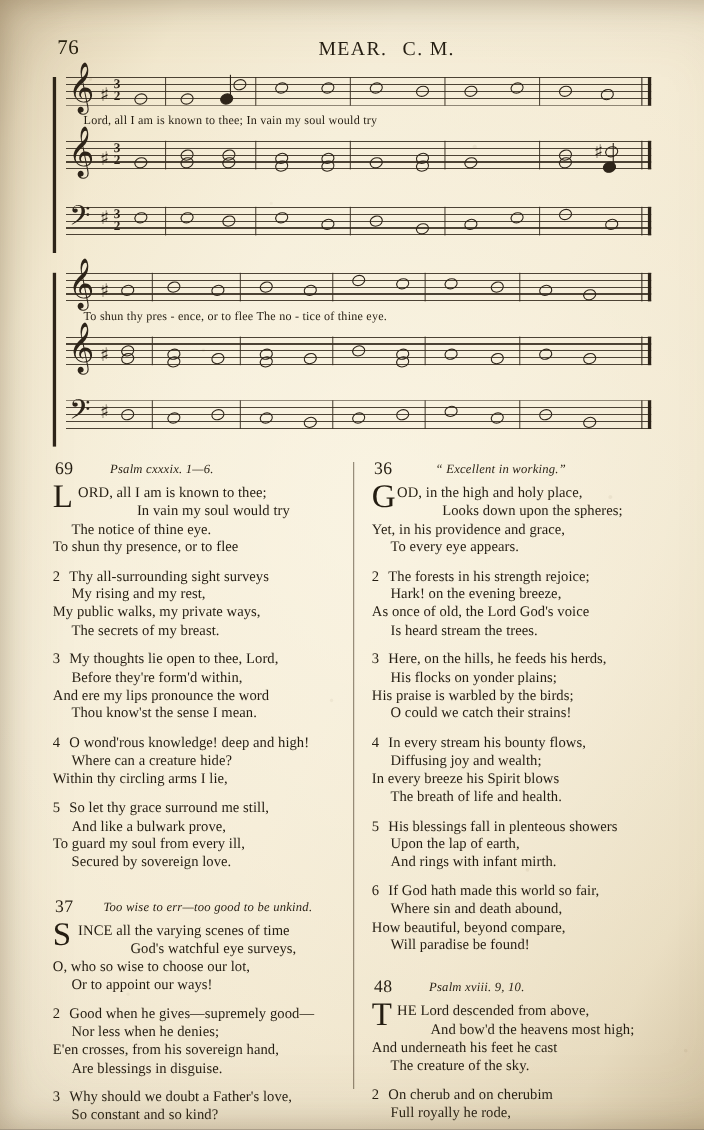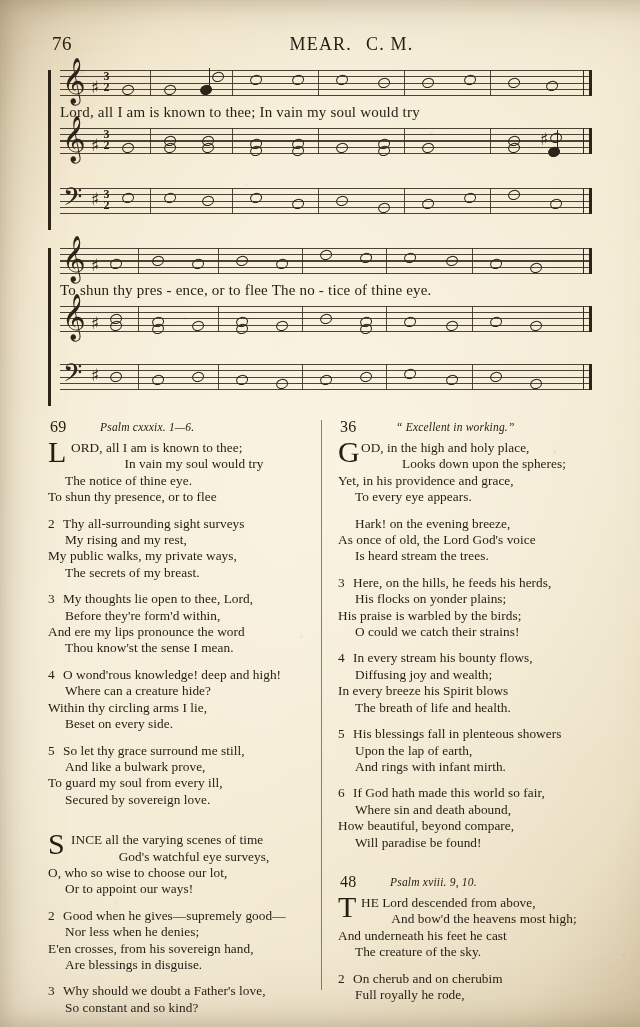--- a/index.html
+++ b/index.html
@@ -171,9 +171,9 @@
 
   .lyric-line {
     position: absolute;
-    left: 12px;
+    left: 28px;
     right: 0;
-    font-size: 15px;
+    font-size: 11px;
     color: #241d12;
     white-space: nowrap;
     letter-spacing: .2px;

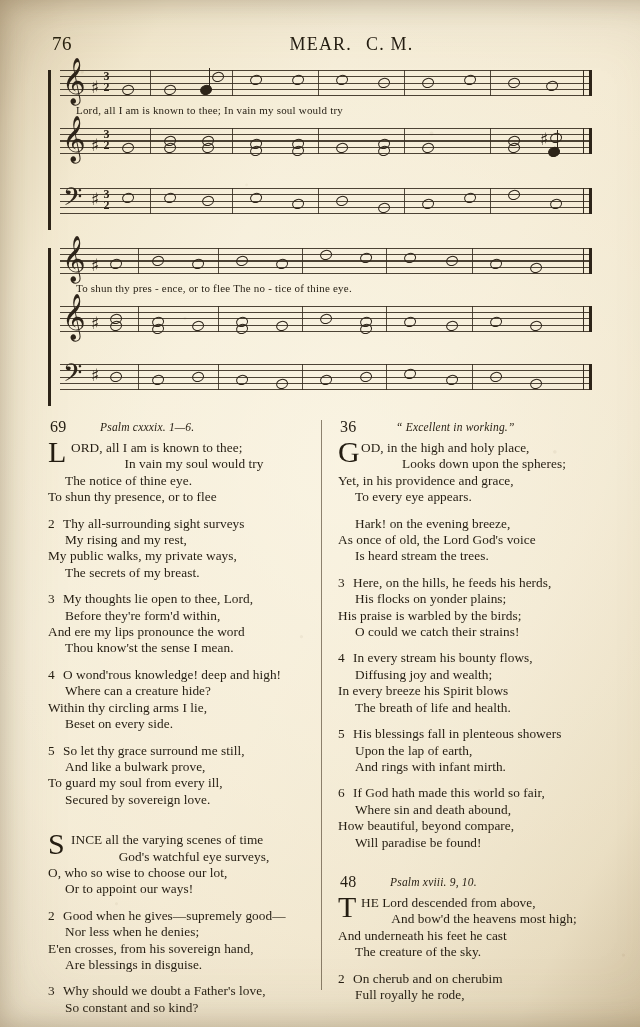--- a/index.html
+++ b/index.html
@@ -531,6 +531,7 @@
           <div class="vline indent">To every eye appears.</div>
         </div>
         <div class="stanza">
+          <div class="vline"><span class="num-col">2</span><span>The forests in his strength rejoice;</span></div>
           <div class="vline indent">Hark! on the evening breeze,</div>
           <div class="vline">As once of old, the Lord God's voice</div>
           <div class="vline indent">Is heard stream the trees.</div>

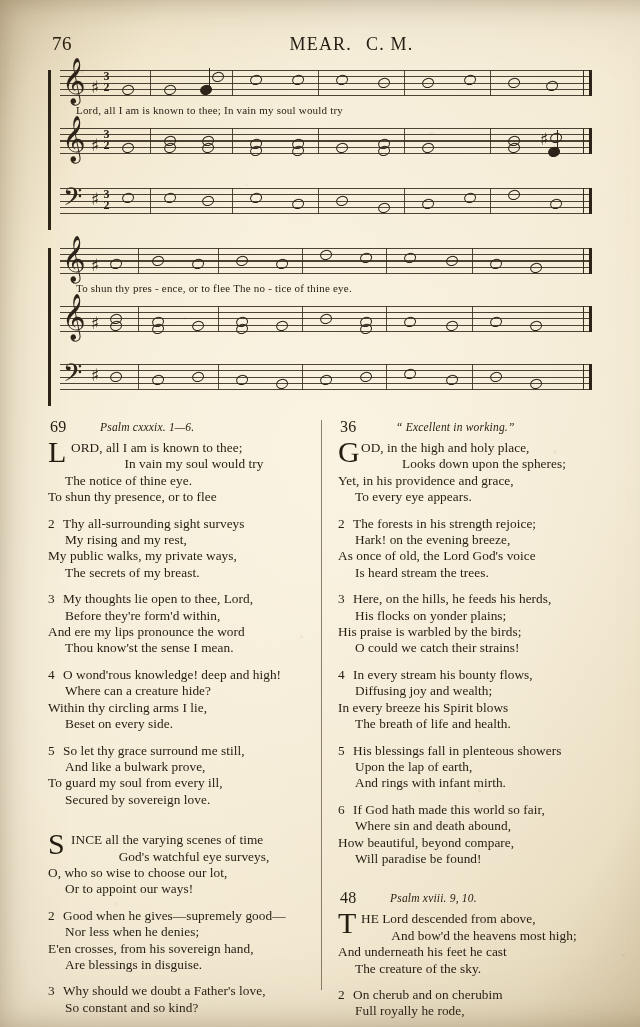--- a/index.html
+++ b/index.html
@@ -484,7 +484,6 @@
           <div class="vline"><span class="num-col">4</span><span>O wond'rous knowledge! deep and high!</span></div>
           <div class="vline indent">Where can a creature hide?</div>
           <div class="vline">Within thy circling arms I lie,</div>
-          <div class="vline indent">Beset on every side.</div>
         </div>
         <div class="stanza">
           <div class="vline"><span class="num-col">5</span><span>So let thy grace surround me still,</span></div>

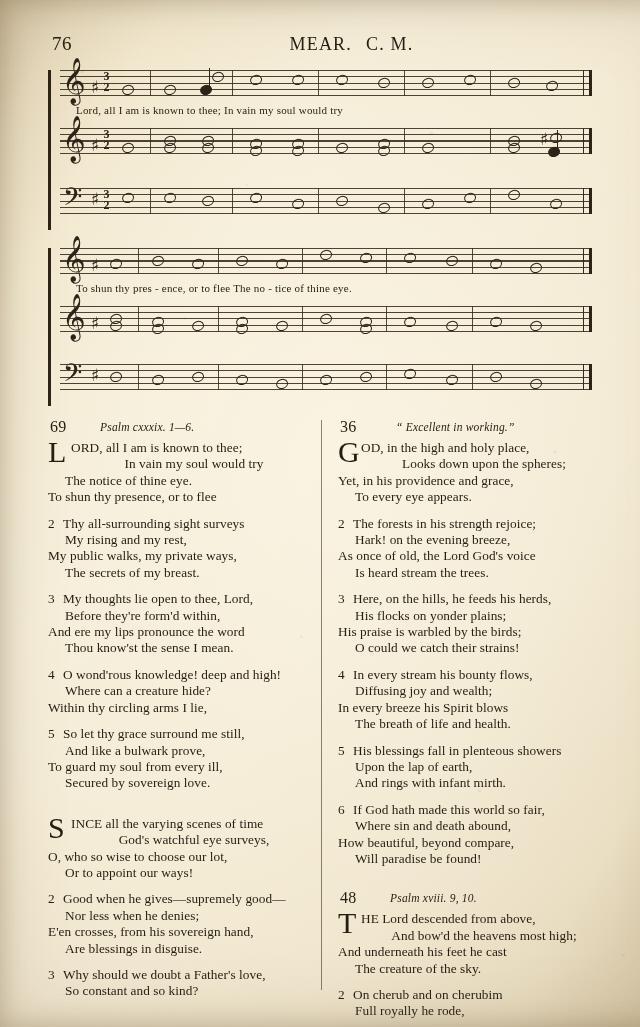--- a/index.html
+++ b/index.html
@@ -494,6 +494,10 @@
       </div>
 
       <div class="hymn" style="margin-top:24px;">
+        <div class="hymn-head">
+          <div class="hymn-number">37</div>
+          <div class="hymn-subtitle">Too wise to err—too good to be unkind.</div>
+        </div>
         <div class="stanza dropcap-wrap">
           <span class="dropcap">S</span>
           <div class="vline dc-l1">INCE all the varying scenes of time</div>

